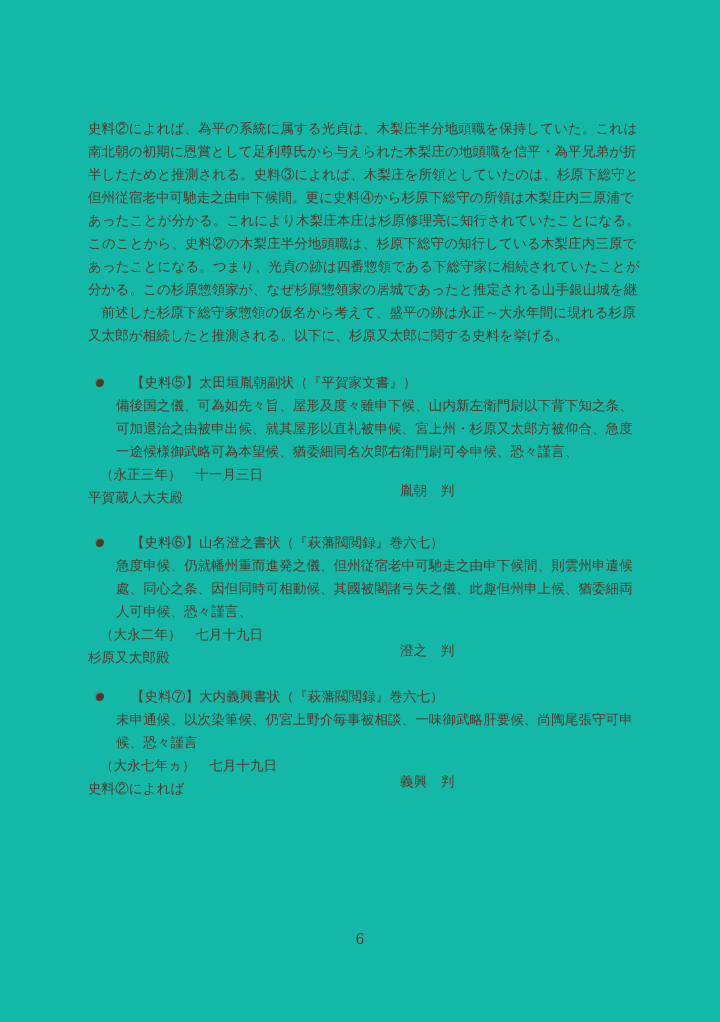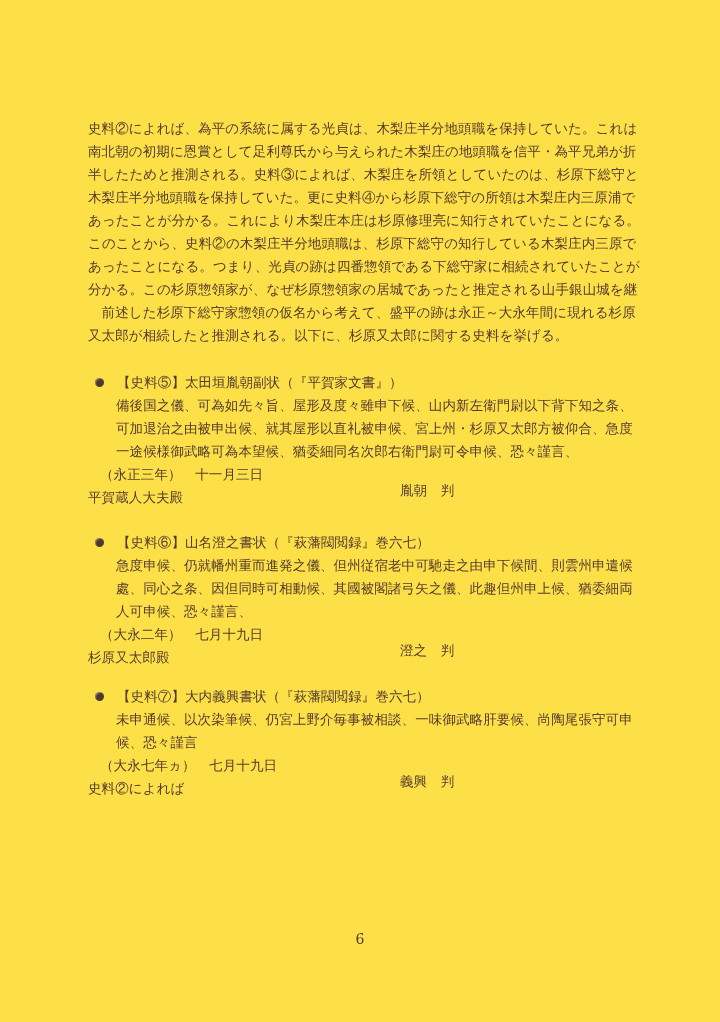--- a/index.html
+++ b/index.html
@@ -11,7 +11,7 @@
   .page {
     position: relative;
     width: 720px; height: 1022px;
-    background: #fde047;
+    background: #14b8a6;
     color: #523a30;
     overflow: hidden;
   }

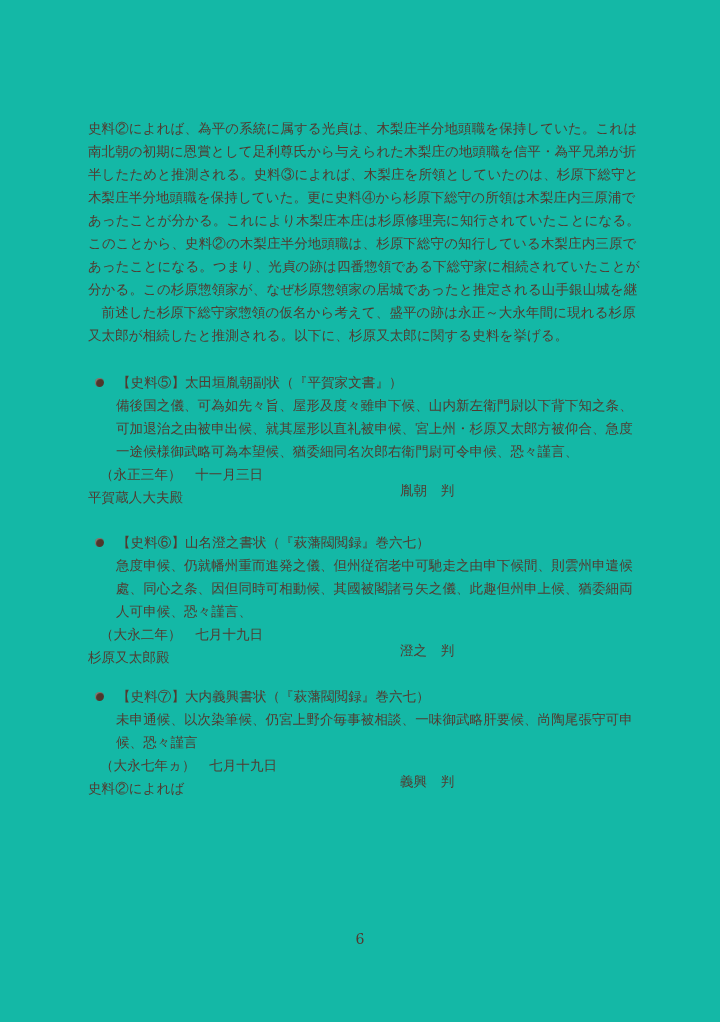--- a/index.html
+++ b/index.html
@@ -60,7 +60,7 @@
       <div class="line">史料②によれば、為平の系統に属する光貞は、木梨庄半分地頭職を保持していた。これは</div>
       <div class="line">南北朝の初期に恩賞として足利尊氏から与えられた木梨庄の地頭職を信平・為平兄弟が折</div>
       <div class="line">半したためと推測される。史料③によれば、木梨庄を所領としていたのは、杉原下総守と</div>
-      <div class="line">木梨庄半分地頭職を保持していた。更に史料④から杉原下総守の所領は木梨庄内三原浦で</div>
+      <div class="line">但州従宿老中可馳走之由申下候間。更に史料④から杉原下総守の所領は木梨庄内三原浦で</div>
       <div class="line">あったことが分かる。これにより木梨庄本庄は杉原修理亮に知行されていたことになる。</div>
       <div class="line">このことから、史料②の木梨庄半分地頭職は、杉原下総守の知行している木梨庄内三原で</div>
       <div class="line">あったことになる。つまり、光貞の跡は四番惣領である下総守家に相続されていたことが</div>

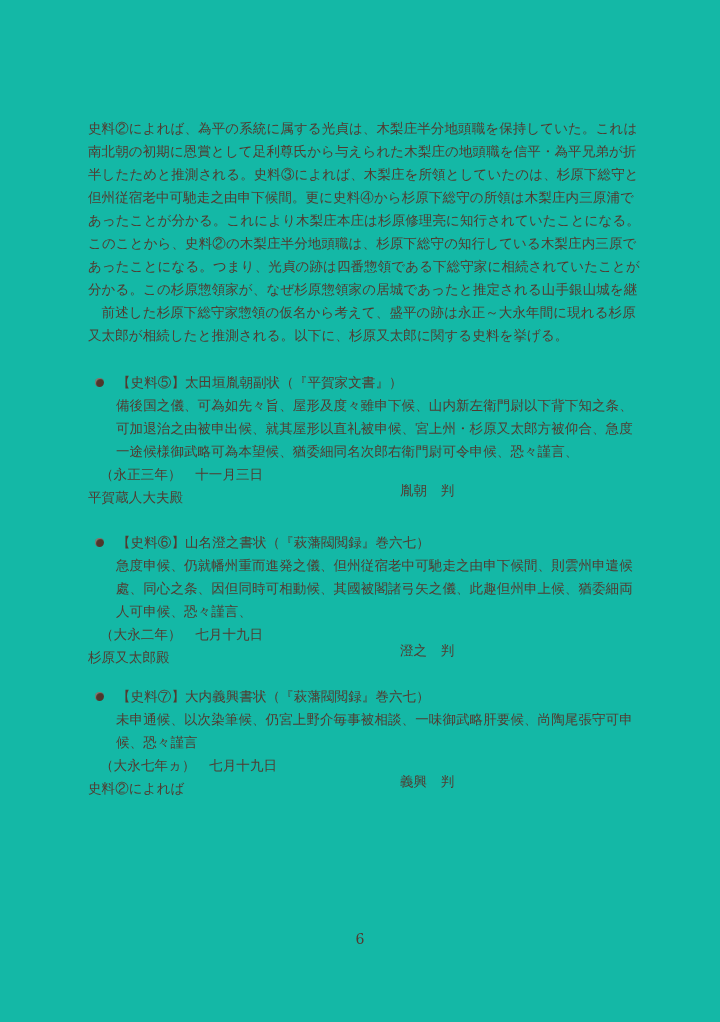--- a/index.html
+++ b/index.html
@@ -36,7 +36,7 @@
     background: #4e372c;
     box-shadow: inset 1px 1px 1px rgba(255,255,255,0.35);
   }
-  .src-title { margin-left: 29px; }
+  .src-title { margin-left: 43px; }
   .src-body  { margin-left: 28px; }
   .date-row  { margin-left: 12px; position: relative; font-family: Liberation Serif, serif; }
   .sig { position: absolute; left: 300px; top: 16px; }

